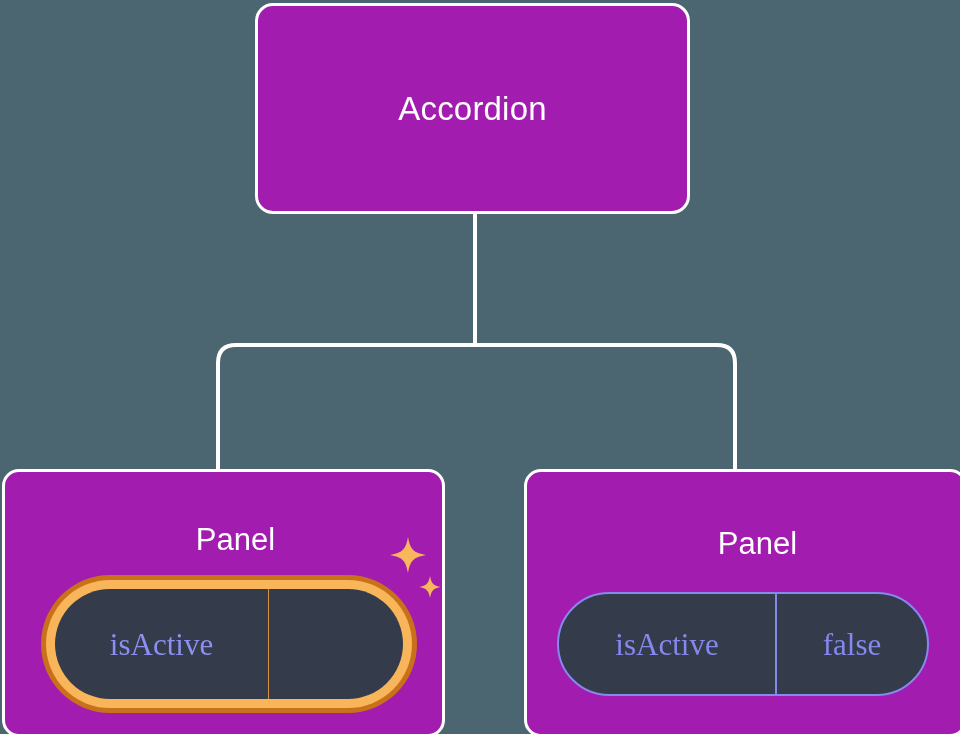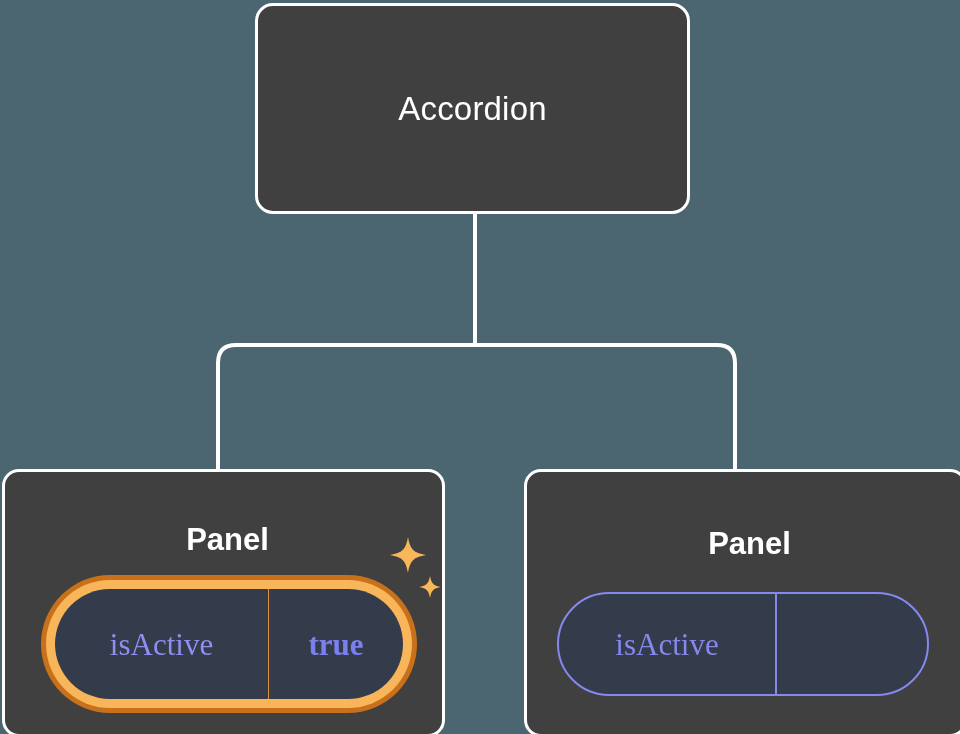--- a/index.html
+++ b/index.html
@@ -35,7 +35,7 @@
   .node {
     position: absolute;
     box-sizing: border-box;
-    background: #404040;
+    background: #a21caf;
     border: 3px solid #ffffff;
     border-radius: 18px;
   }

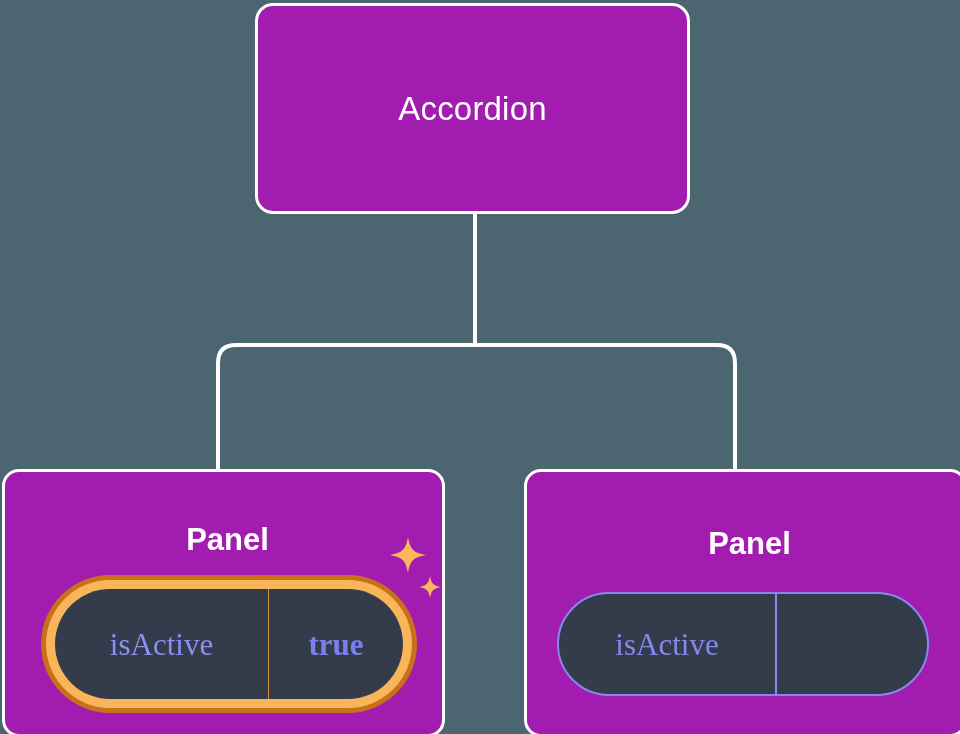--- a/index.html
+++ b/index.html
@@ -77,12 +77,12 @@
 
   .panel-title {
     position: absolute;
-    left: 4px;
+    left: 12px;
     width: 100%;
     text-align: center;
     color: #ffffff;
     font-size: 31px;
-    font-weight: 700;
+    font-weight: 400;
     line-height: 1;
   }
 

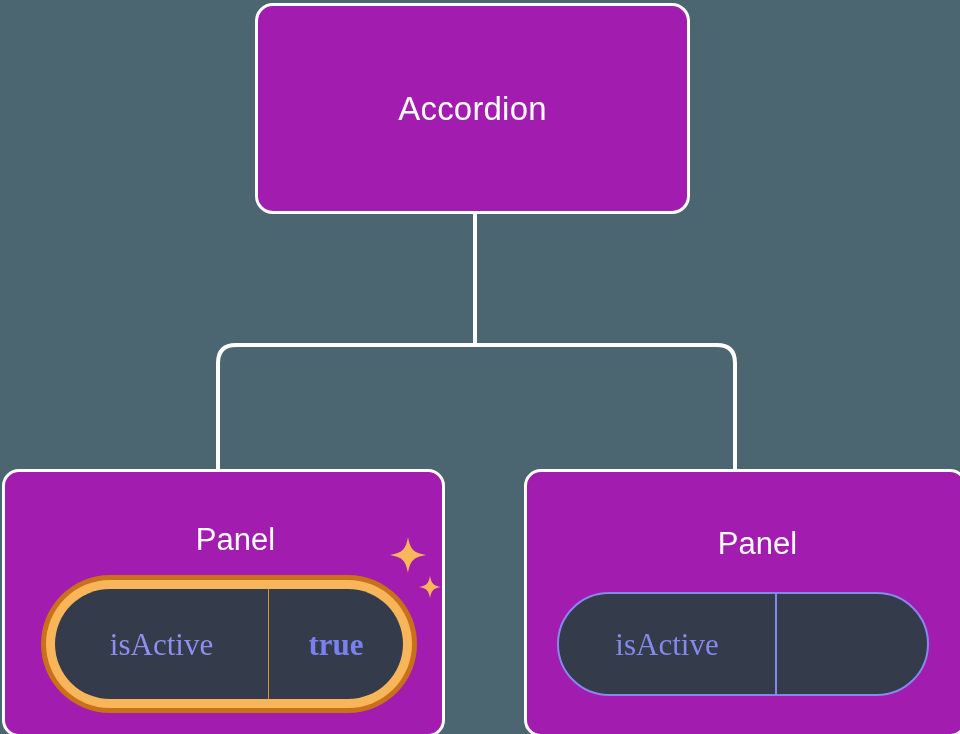--- a/index.html
+++ b/index.html
@@ -210,7 +210,6 @@
       <div class="pill-highlight-inner">
         <div class="pill-highlight-core">
           <span class="pill-key">isActive</span>
-          <span class="pill-val">true</span>
         </div>
       </div>
     </div>

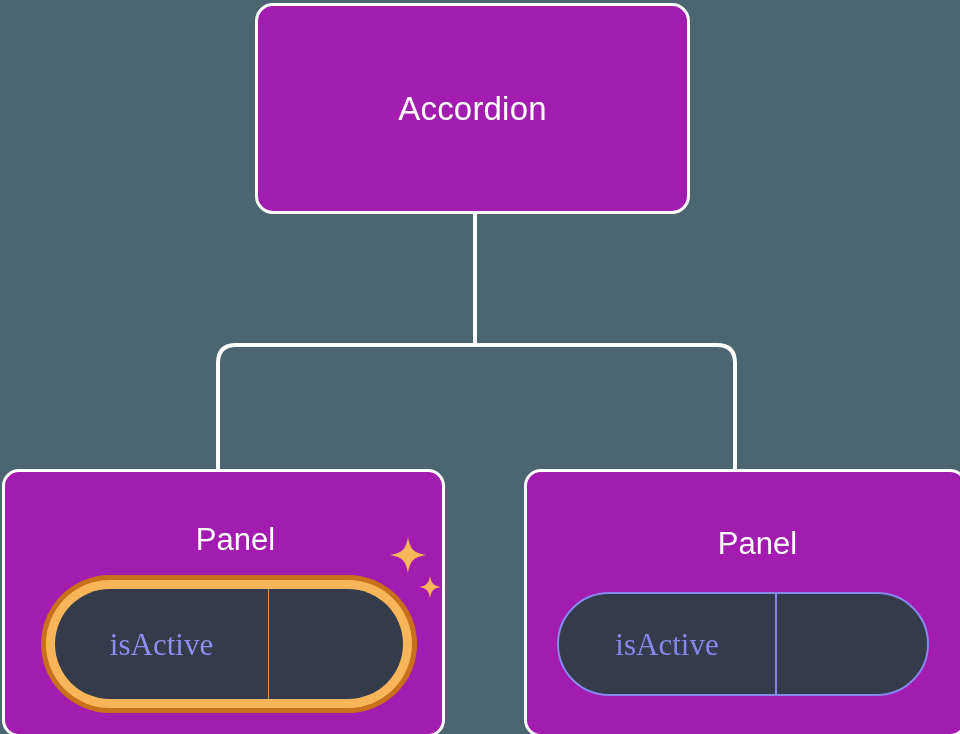--- a/index.html
+++ b/index.html
@@ -225,6 +225,7 @@
 
     <div class="pill pill-plain">
       <span class="pill-key">isActive</span>
+      <span class="pill-val">false</span>
     </div>
   </div>
 

